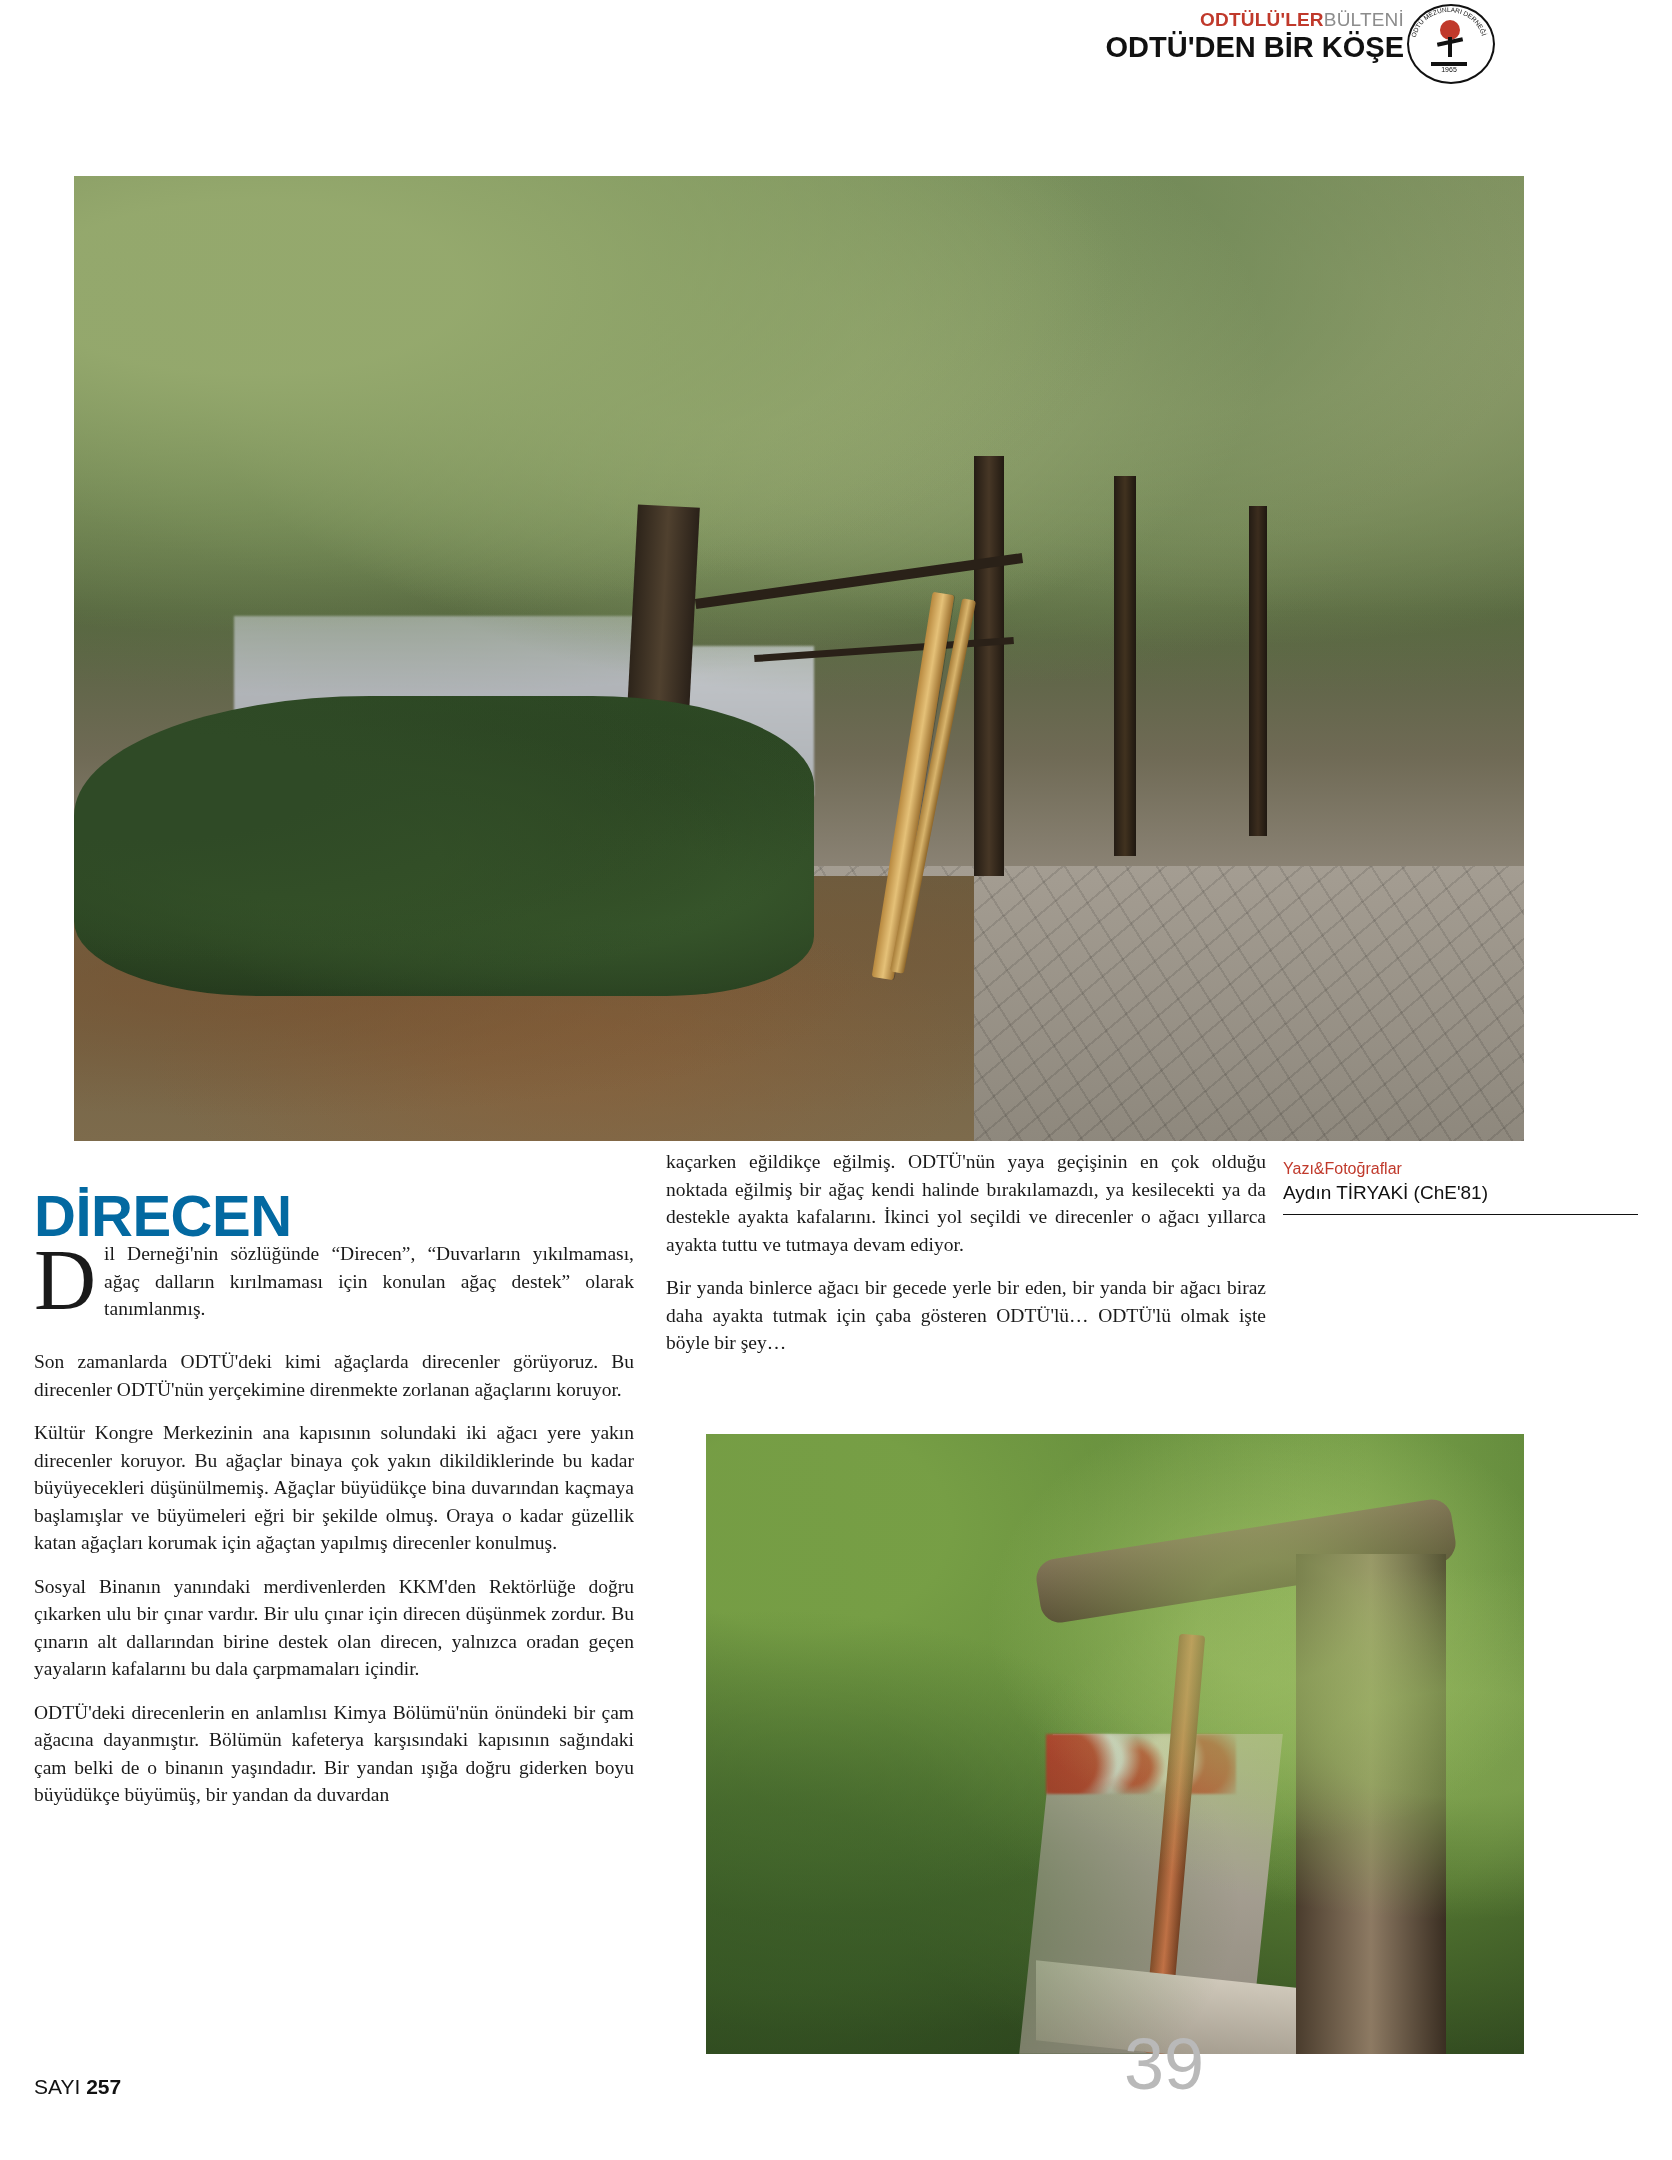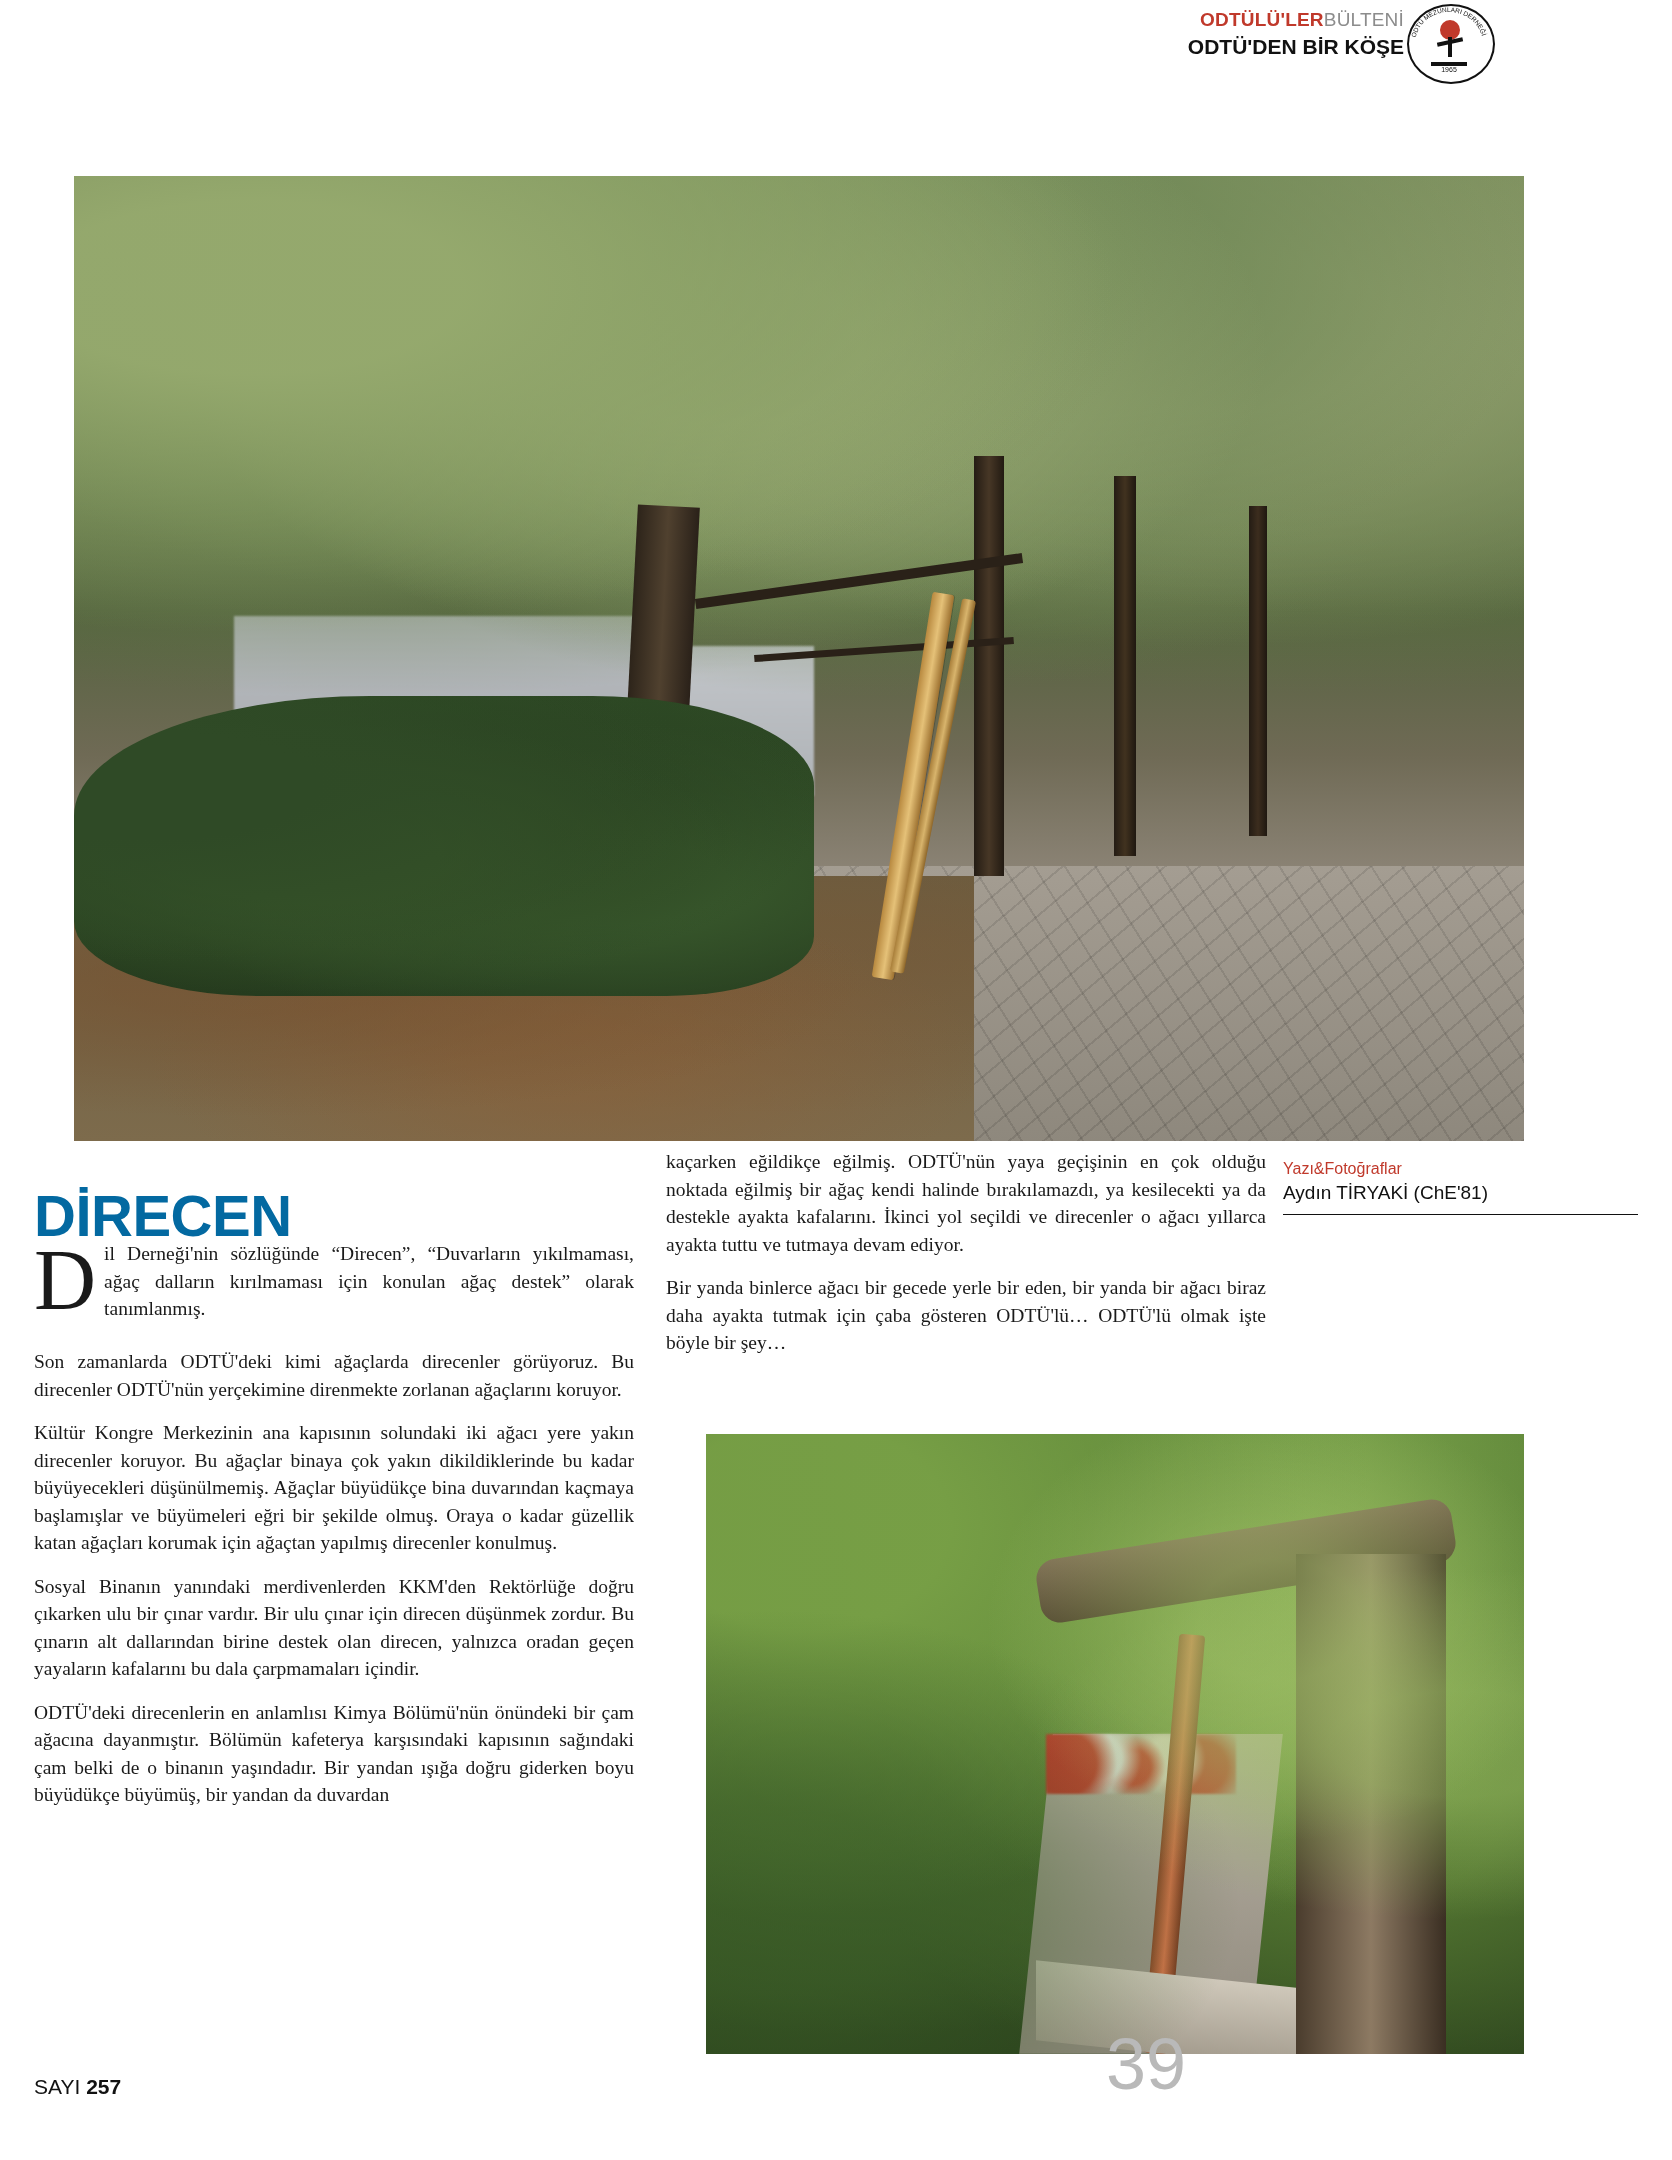--- a/index.html
+++ b/index.html
@@ -24,7 +24,7 @@
   .hdr-line1{font-size:19px;letter-spacing:.2px;line-height:24px;}
   .hdr-line1 .red{color:#c0392b;font-weight:700;}
   .hdr-line1 .grey{color:#8c8c8c;font-weight:400;}
-  .hdr-line2{font-size:21px;font-weight:700;color:#111;line-height:26px;margin-top:2px;}
+  .hdr-line2{font-size:29px;font-weight:700;color:#111;line-height:26px;margin-top:2px;}
 
   .logo{
     position:absolute;right:175px;top:4px;width:90px;height:80px;

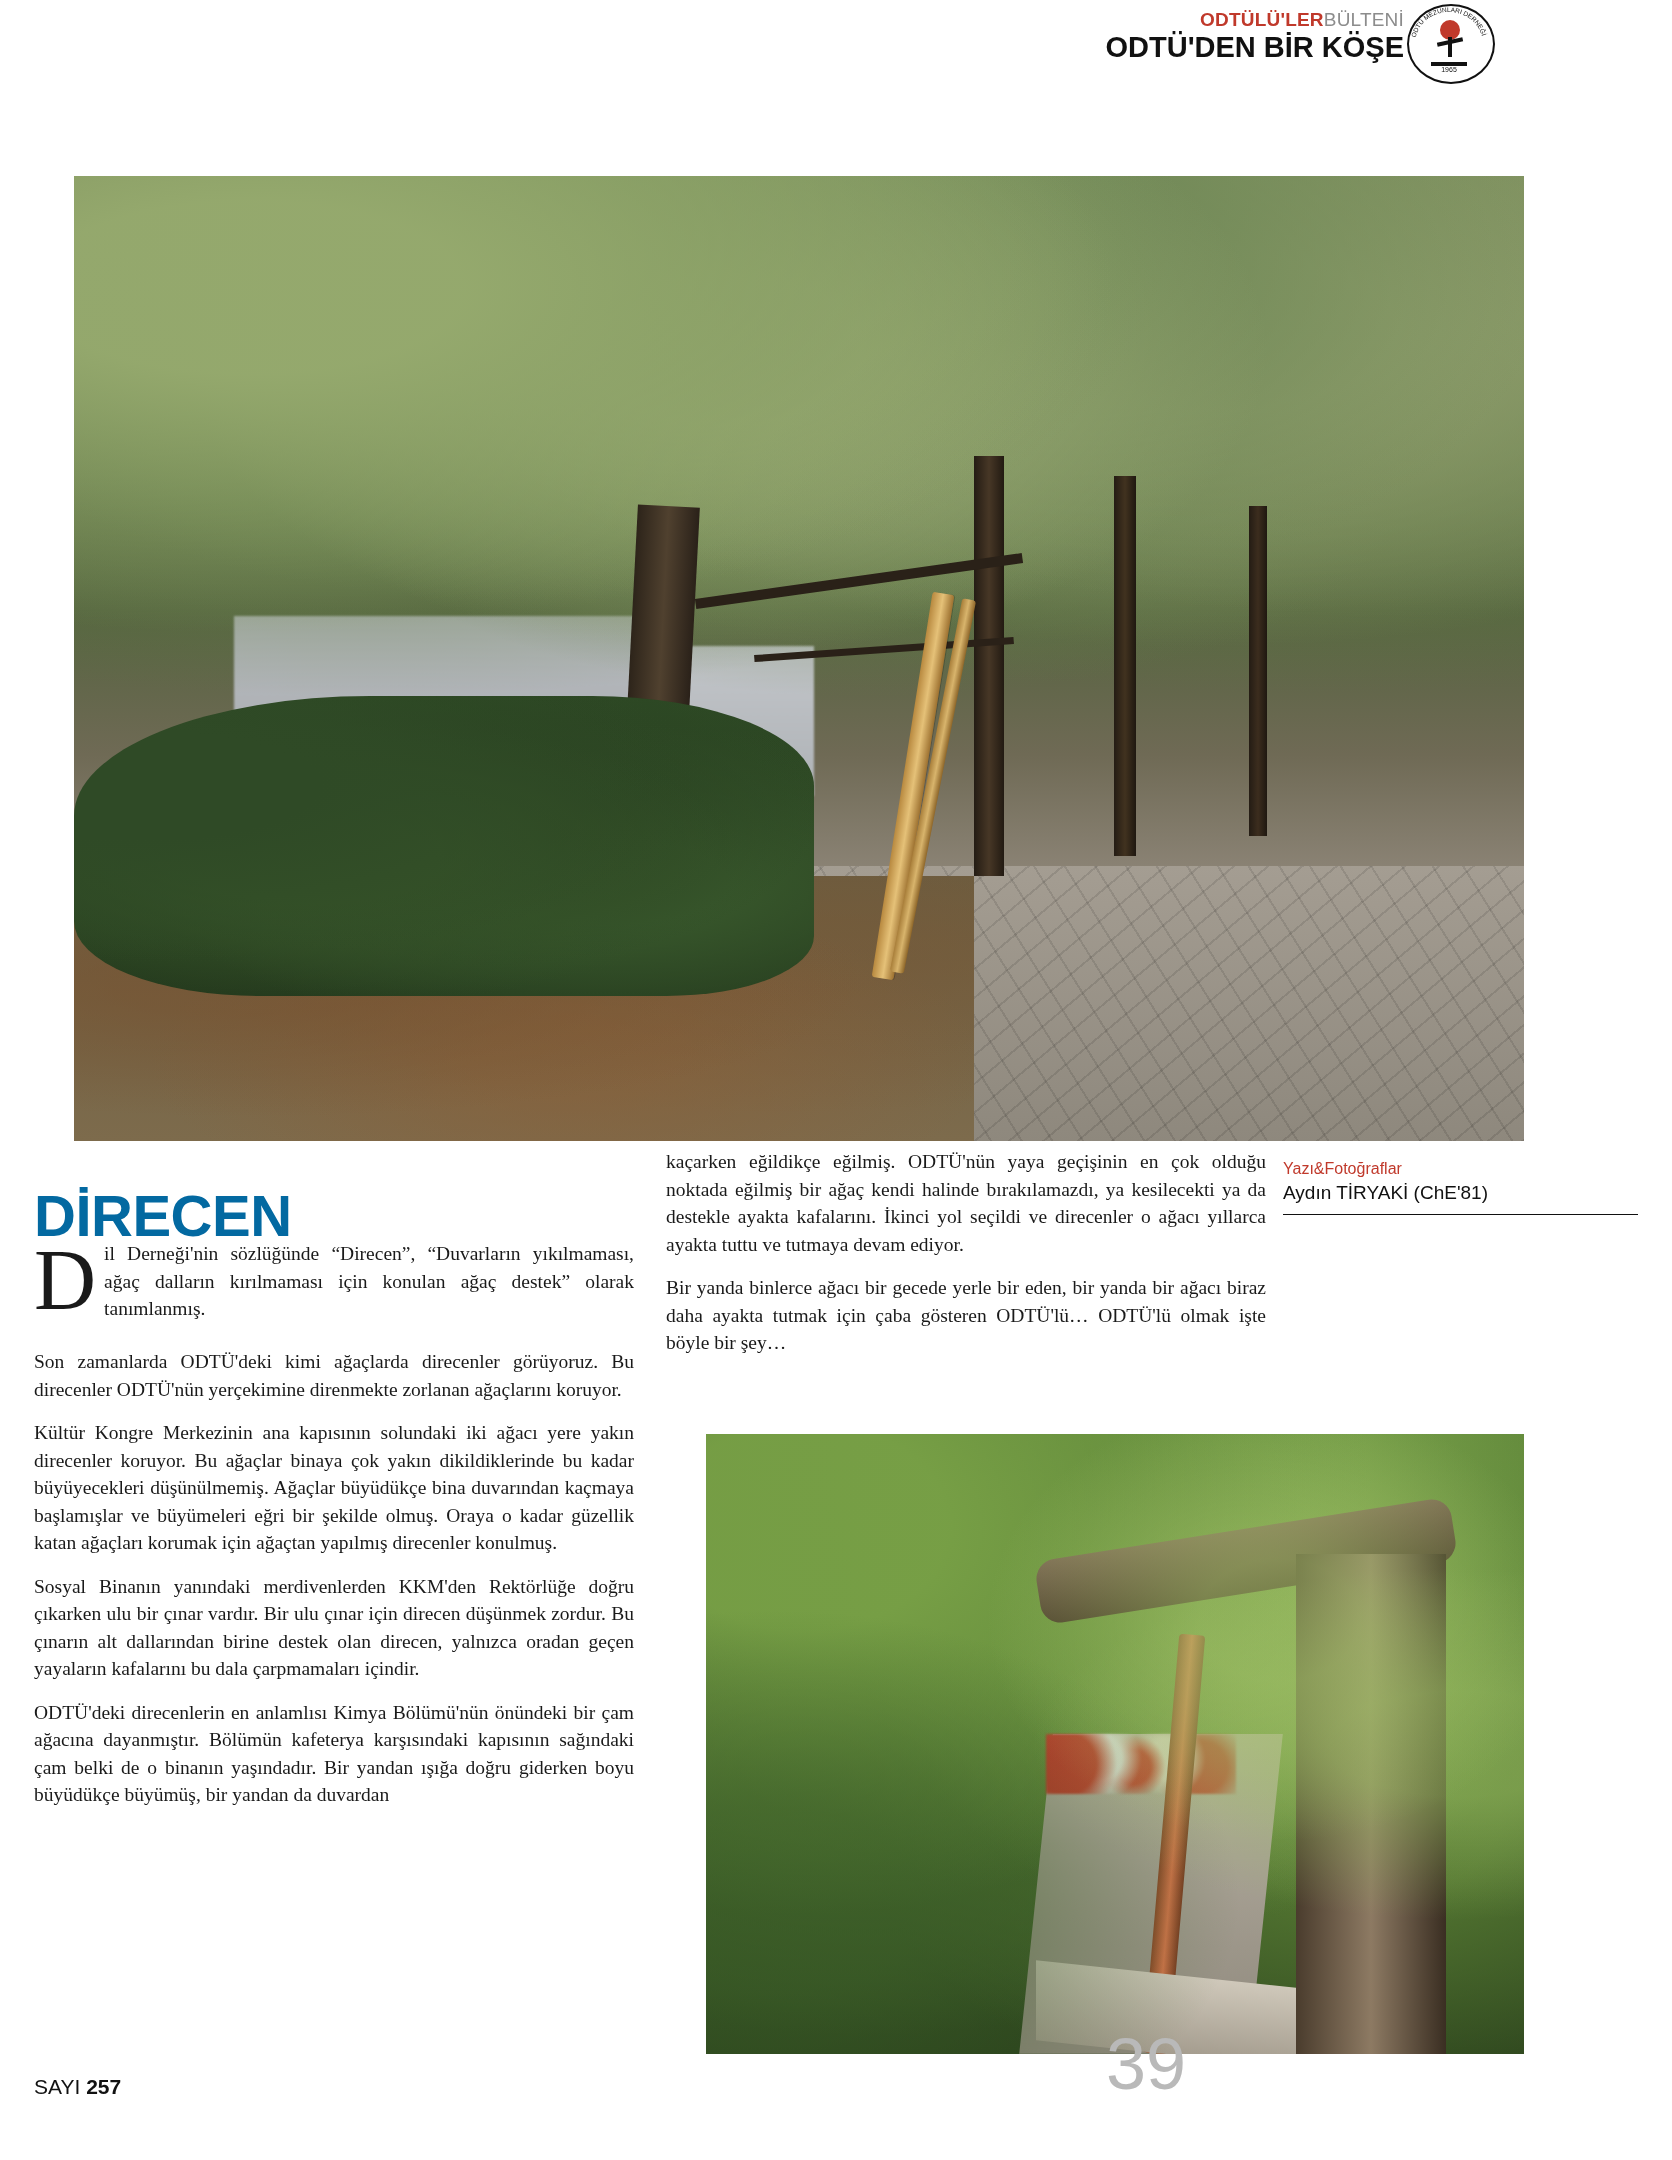--- a/index.html
+++ b/index.html
@@ -242,7 +242,7 @@
   }
   .sayi b{font-weight:700;}
   .pagenum{
-    position:absolute;right:158px;top:2028px;
+    position:absolute;right:140px;top:2028px;
     font-family:"Liberation Sans", sans-serif;
     font-size:72px;color:#b9b9b9;line-height:72px;
   }

